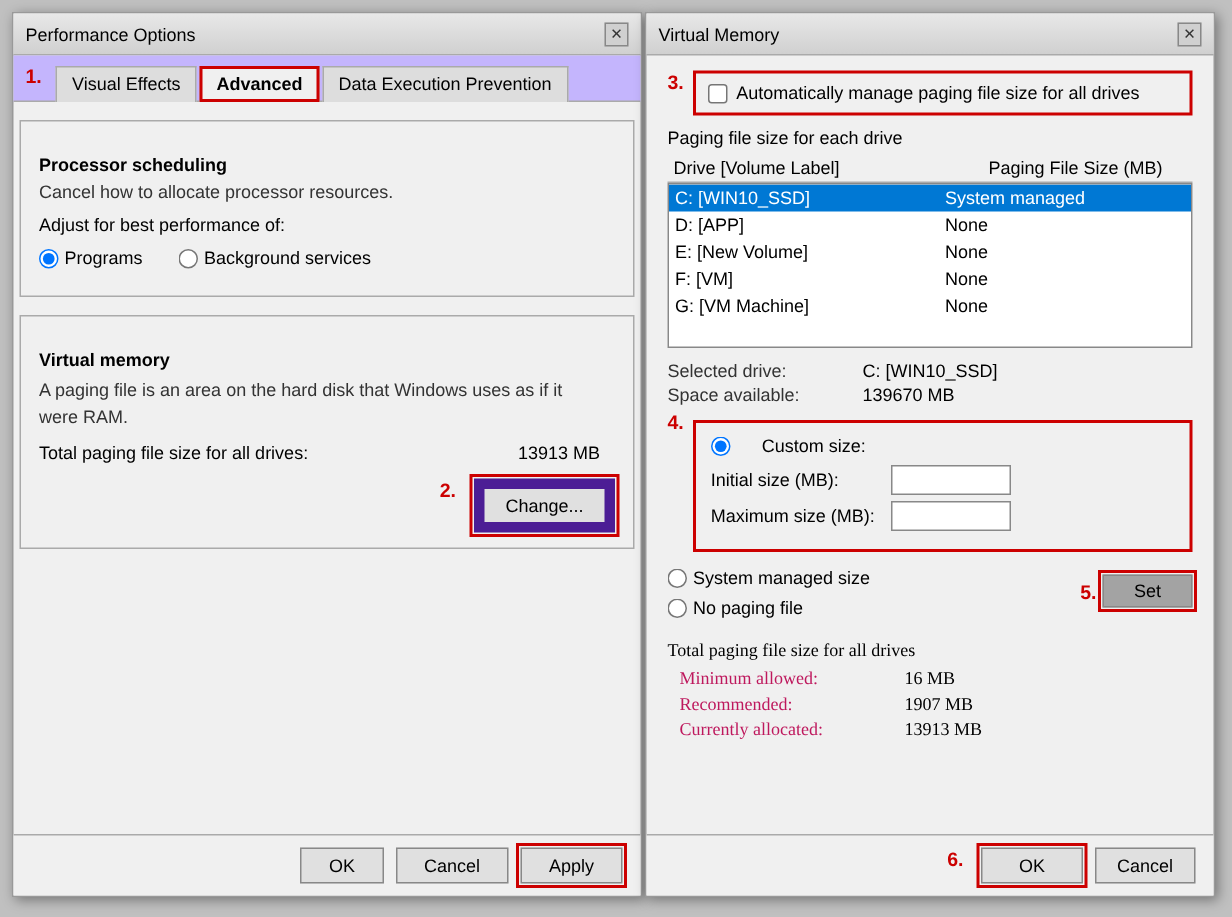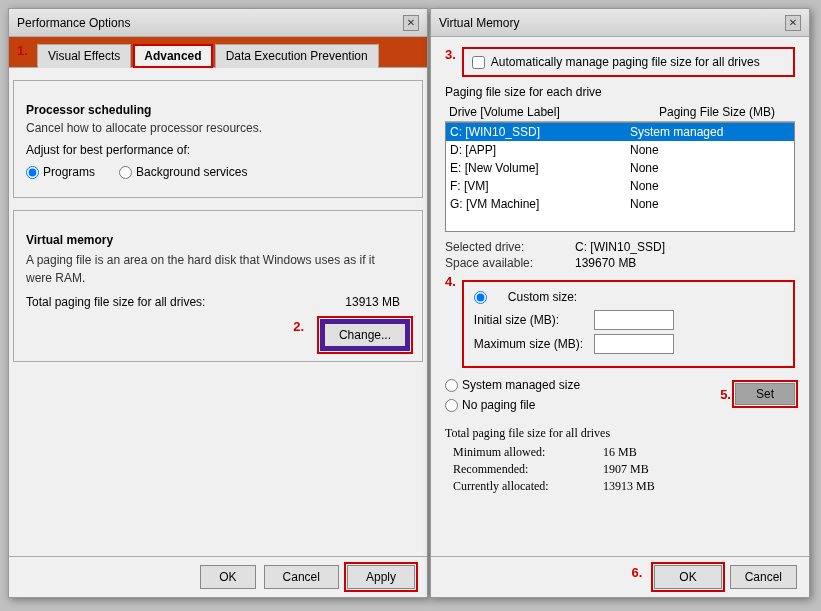--- a/index.html
+++ b/index.html
@@ -58,7 +58,7 @@
     .tabs-bar {
       display: flex;
       padding: 6px 6px 0;
-      background: #c2410c;
+      background: #c4b5fd;
       border-bottom: 1px solid #aaa;
     }
 

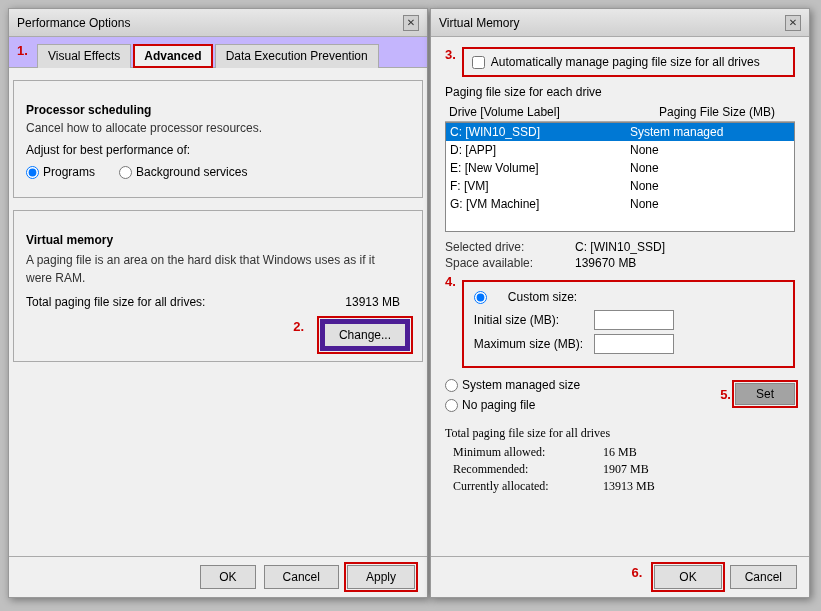--- a/index.html
+++ b/index.html
@@ -134,7 +134,7 @@
 
     .change-btn {
       padding: 4px 14px;
-      border: 5px solid #4c1d95;
+      border: 7px solid #4c1d95;
       background: #e0e0e0;
       cursor: pointer;
       font-size: 12px;

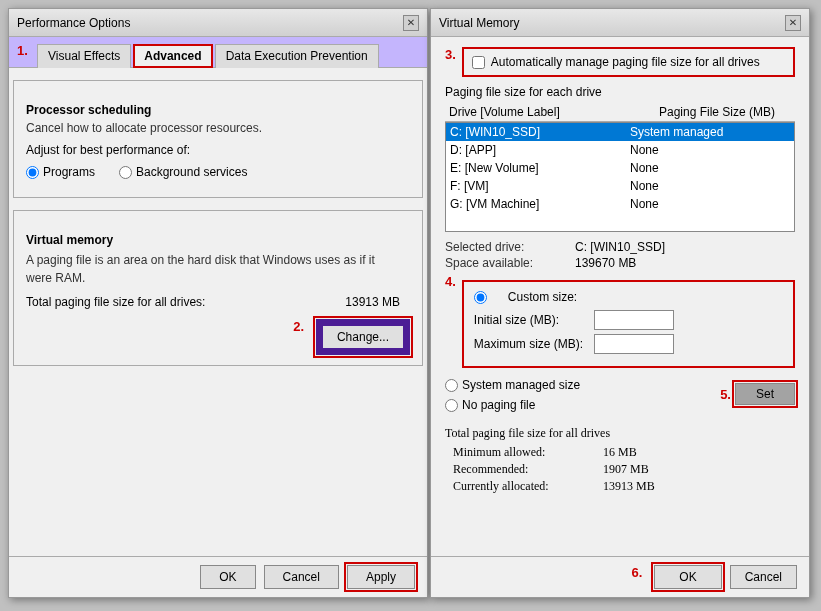--- a/index.html
+++ b/index.html
@@ -326,7 +326,7 @@
 
     .total-label {
       width: 150px;
-      color: #000000;
+      color: #be185d;
     }
 
     .vm-footer {

